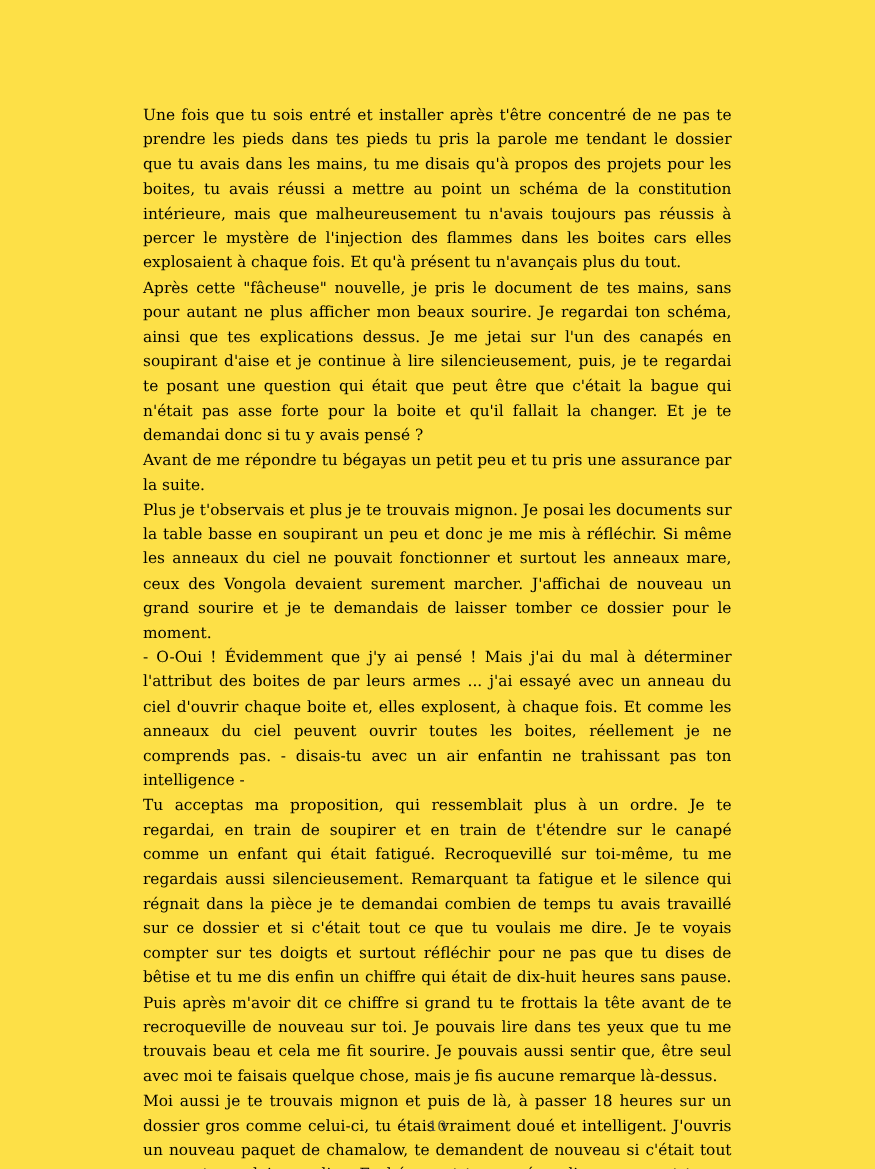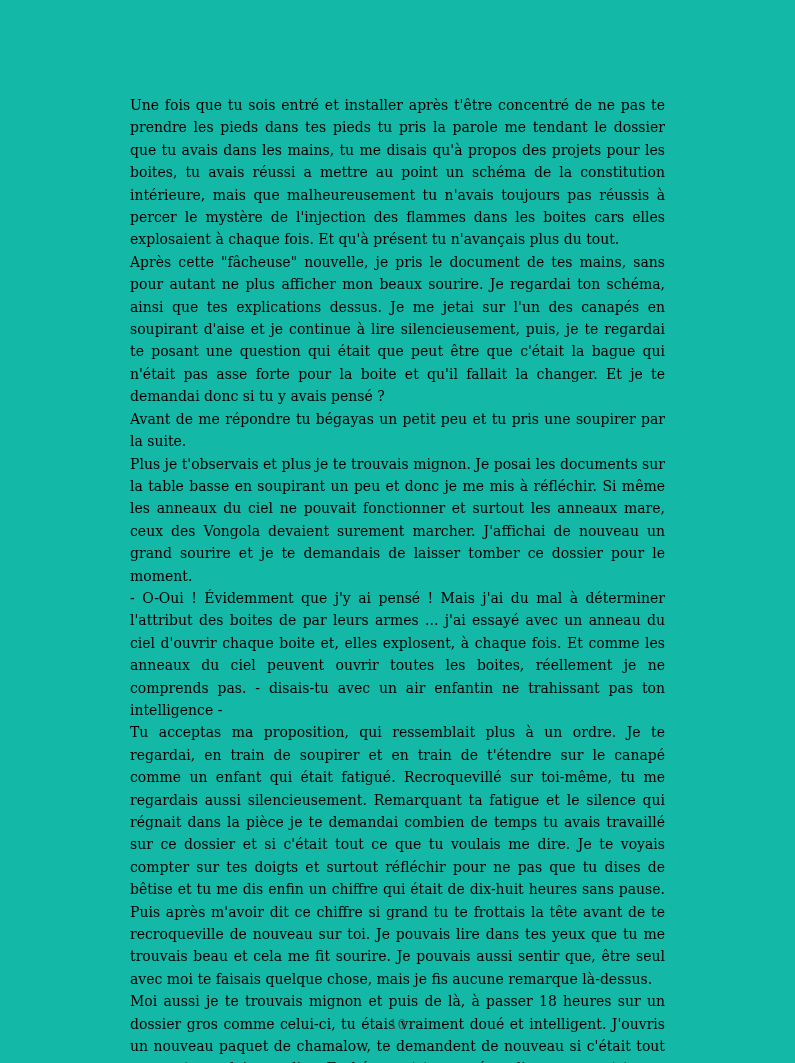--- a/index.html
+++ b/index.html
@@ -16,7 +16,7 @@
     position: relative;
     width: 795px;
     height: 1063px;
-    background: #14b8a6;
+    background: #fde047;
     overflow: hidden;
   }
   .text-block {

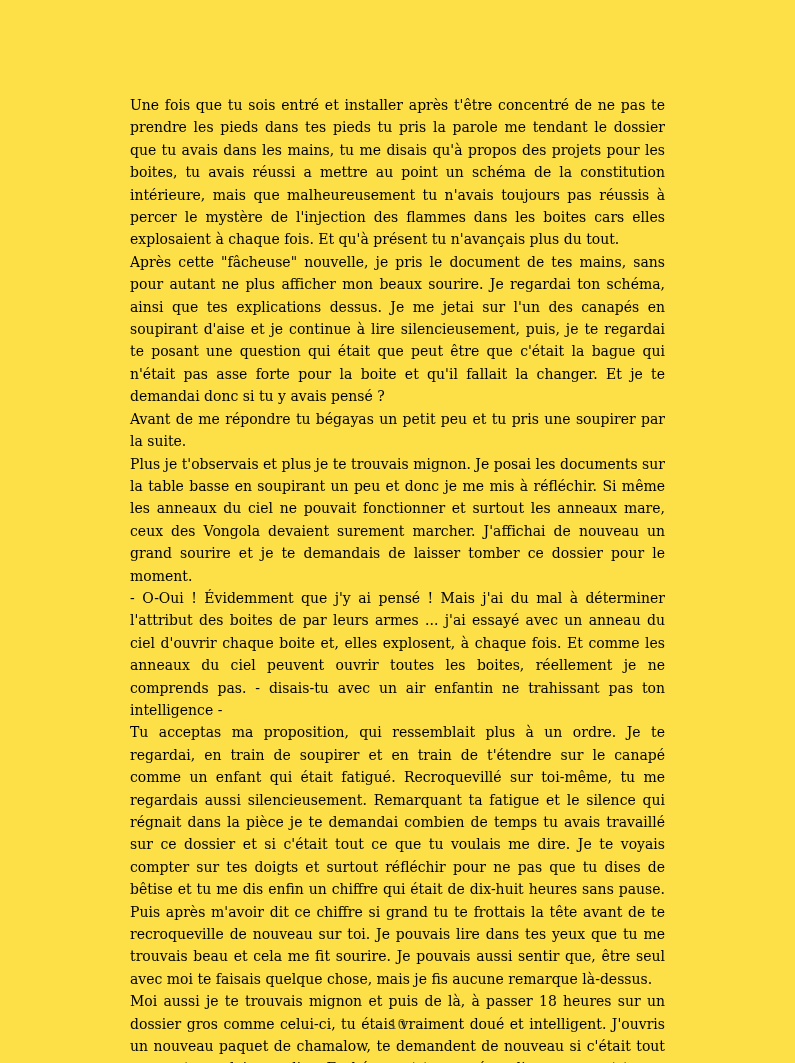--- a/index.html
+++ b/index.html
@@ -52,7 +52,7 @@
   <div class="text-block">
       <p class="para">Une fois que tu sois entré et installer après t'être concentré de ne pas te prendre les pieds dans tes pieds tu pris la parole me tendant le dossier que tu avais dans les mains, tu me disais qu'à propos des projets pour les boites, tu avais réussi a mettre au point un schéma de la constitution intérieure, mais que malheureusement tu n'avais toujours pas réussis à percer le mystère de l'injection des flammes dans les boites cars elles explosaient à chaque fois. Et qu'à présent tu n'avançais plus du tout.</p>
       <p class="para">Après cette "fâcheuse" nouvelle, je pris le document de tes mains, sans pour autant ne plus afficher mon beaux sourire. Je regardai ton schéma, ainsi que tes explications dessus. Je me jetai sur l'un des canapés en soupirant d'aise et je continue à lire silencieusement, puis, je te regardai te posant une question qui était que peut être que c'était la bague qui n'était pas asse forte pour la boite et qu'il fallait la changer. Et je te demandai donc si tu y avais pensé ?</p>
-      <p class="para">Avant de me répondre tu bégayas un petit peu et tu pris une soupirer par la suite.</p>
+      <p class="para">Avant de me répondre tu bégayas un petit peu et tu pris une assurance par la suite.</p>
       <p class="para">Plus je t'observais et plus je te trouvais mignon. Je posai les documents sur la table basse en soupirant un peu et donc je me mis à réfléchir. Si même les anneaux du ciel ne pouvait fonctionner et surtout les anneaux mare, ceux des Vongola devaient surement marcher. J'affichai de nouveau un grand sourire et je te demandais de laisser tomber ce dossier pour le moment.</p>
       <p class="para">- O-Oui ! Évidemment que j'y ai pensé ! Mais j'ai du mal à déterminer l'attribut des boites de par leurs armes ... j'ai essayé avec un anneau du ciel d'ouvrir chaque boite et, elles explosent, à chaque fois. Et comme les anneaux du ciel peuvent ouvrir toutes les boites, réellement je ne comprends pas. - disais-tu avec un air enfantin ne trahissant pas ton intelligence -</p>
       <p class="para">Tu acceptas ma proposition, qui ressemblait plus à un ordre. Je te regardai, en train de soupirer et en train de t'étendre sur le canapé comme un enfant qui était fatigué. Recroquevillé sur toi-même, tu me regardais aussi silencieusement. Remarquant ta fatigue et le silence qui régnait dans la pièce je te demandai combien de temps tu avais travaillé sur ce dossier et si c'était tout ce que tu voulais me dire. Je te voyais compter sur tes doigts et surtout réfléchir pour ne pas que tu dises de bêtise et tu me dis enfin un chiffre qui était de dix-huit heures sans pause. Puis après m'avoir dit ce chiffre si grand tu te frottais la tête avant de te recroqueville de nouveau sur toi. Je pouvais lire dans tes yeux que tu me trouvais beau et cela me fit sourire. Je pouvais aussi sentir que, être seul avec moi te faisais quelque chose, mais je fis aucune remarque là-dessus.</p>

